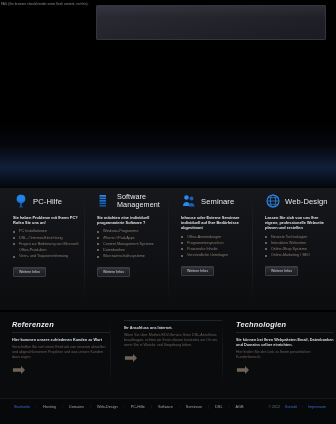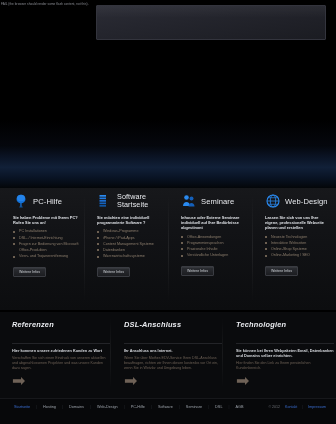--- a/index.html
+++ b/index.html
@@ -169,7 +169,7 @@
           <rect x="5" y="19" width="13" height="3.4" fill="#1562bd"></rect>
           <rect x="5" y="24" width="13" height="3.4" fill="#0f539f"></rect>
         </svg>
-        <span class="card-title two">Software Startseite</span>
+        <span class="card-title two">Software Management</span>
       </div>
       <div class="card-lead">Sie möchten eine individuell programmierte Software ?</div>
       <ul class="card-list">

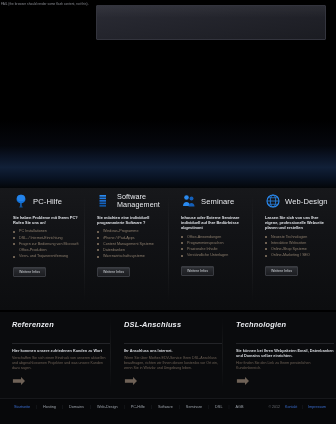--- a/index.html
+++ b/index.html
@@ -91,7 +91,7 @@
   .col{position:absolute;top:8px;width:98px;}
   .col-title{
     font-size:7.4px;font-weight:bold;color:#e9ebef;letter-spacing:.2px;
-    font-style:italic;margin:0 0 14px 0;
+    font-style:italic;margin:0 0 3px 0;
   }
   .col-rule{height:1px;width:98px;background:#232428;margin-bottom:5px;}
   .col-lead{font-size:3.8px;line-height:5px;font-weight:bold;color:#d9dce1;margin:0 0 2px 0;}

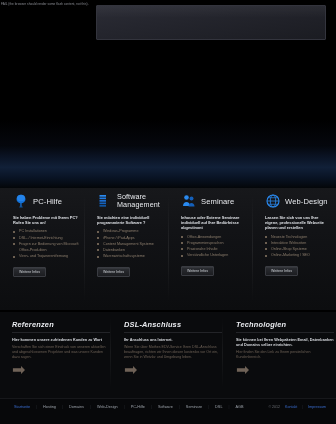--- a/index.html
+++ b/index.html
@@ -236,7 +236,6 @@
     </div>
 
     <div class="col" style="left:124px">
-      <div class="col-title">DSL-Anschluss</div>
       <div class="col-rule"></div>
       <p class="col-lead">Ihr Anschluss ans Internet.</p>
       <p class="col-body">Wenn Sie über Mothes EDV-Service Ihren DSL-Anschluss beauftragen, richten wir Ihnen diesen kostenlos vor Ort ein, wenn Sie in Wetzlar und Umgebung leben.</p>

